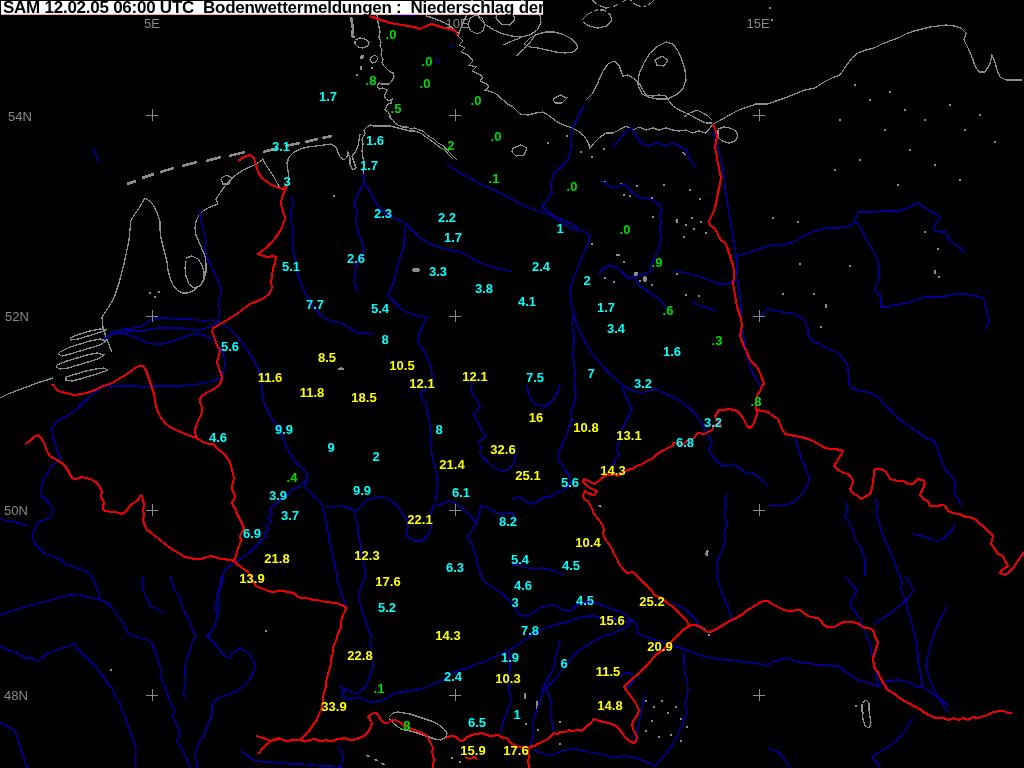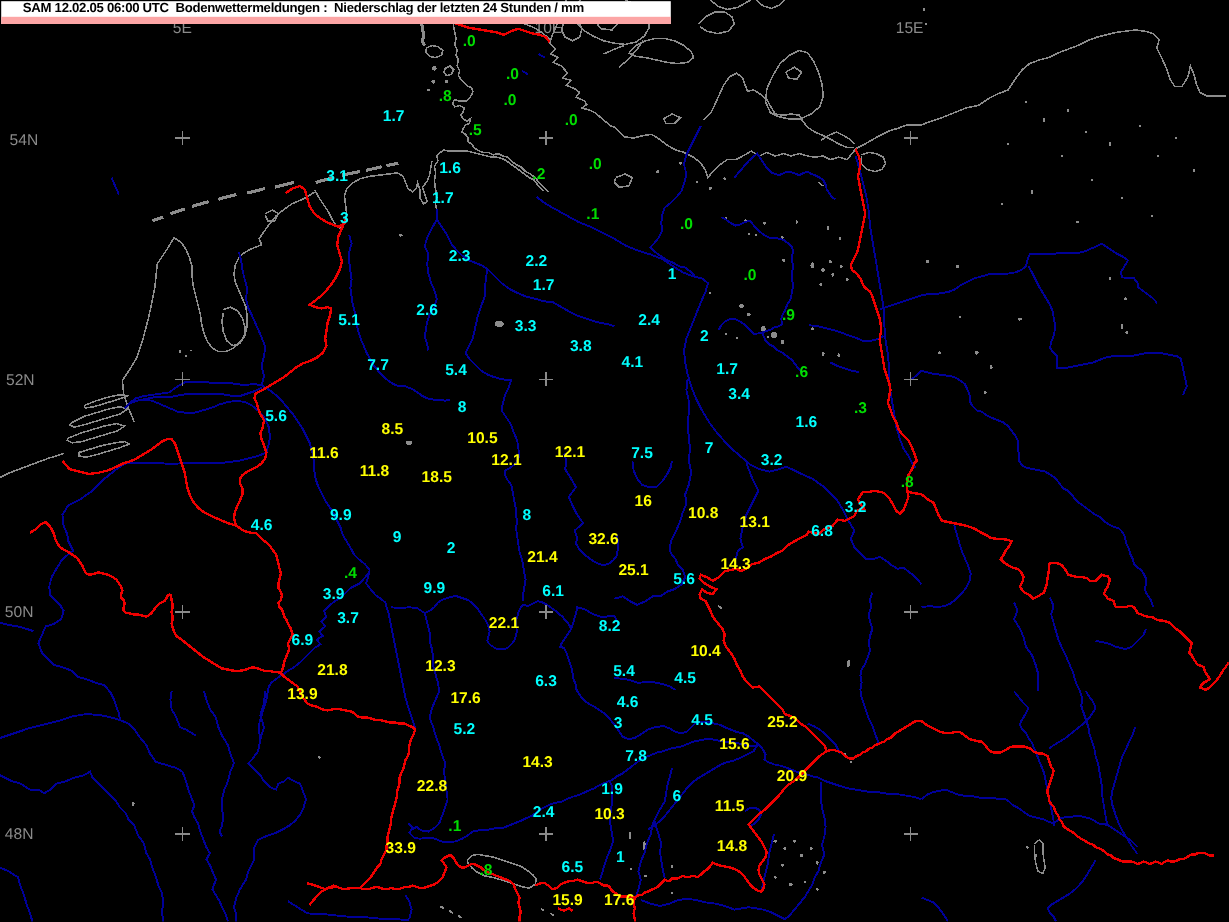--- a/index.html
+++ b/index.html
@@ -3,8 +3,8 @@
 html,body{margin:0;padding:0;background:#000;width:1024px;height:768px;overflow:hidden}
 body{font-family:"Liberation Sans",sans-serif}
 svg text{font-family:"Liberation Sans",sans-serif}
-#title{position:absolute;left:1px;top:1px;width:540px;height:13px;background:#fff;border-bottom:6px solid #fca5a5;
-color:#000;font-size:11px;font-weight:bold;line-height:13px;white-space:nowrap;letter-spacing:-0.25px;padding-left:18px}
+#title{position:absolute;left:1px;top:1px;width:540px;height:13px;background:#fff;border-bottom:1px solid #fca5a5;
+color:#000;font-size:17px;font-weight:bold;line-height:13px;white-space:nowrap;letter-spacing:-0.25px;padding-left:2px}
 #map{position:absolute;left:0;top:0}
 </style></head><body>
 <div id="map"><svg width="1024" height="768" viewBox="0 0 1024 768" shape-rendering="crispEdges">

